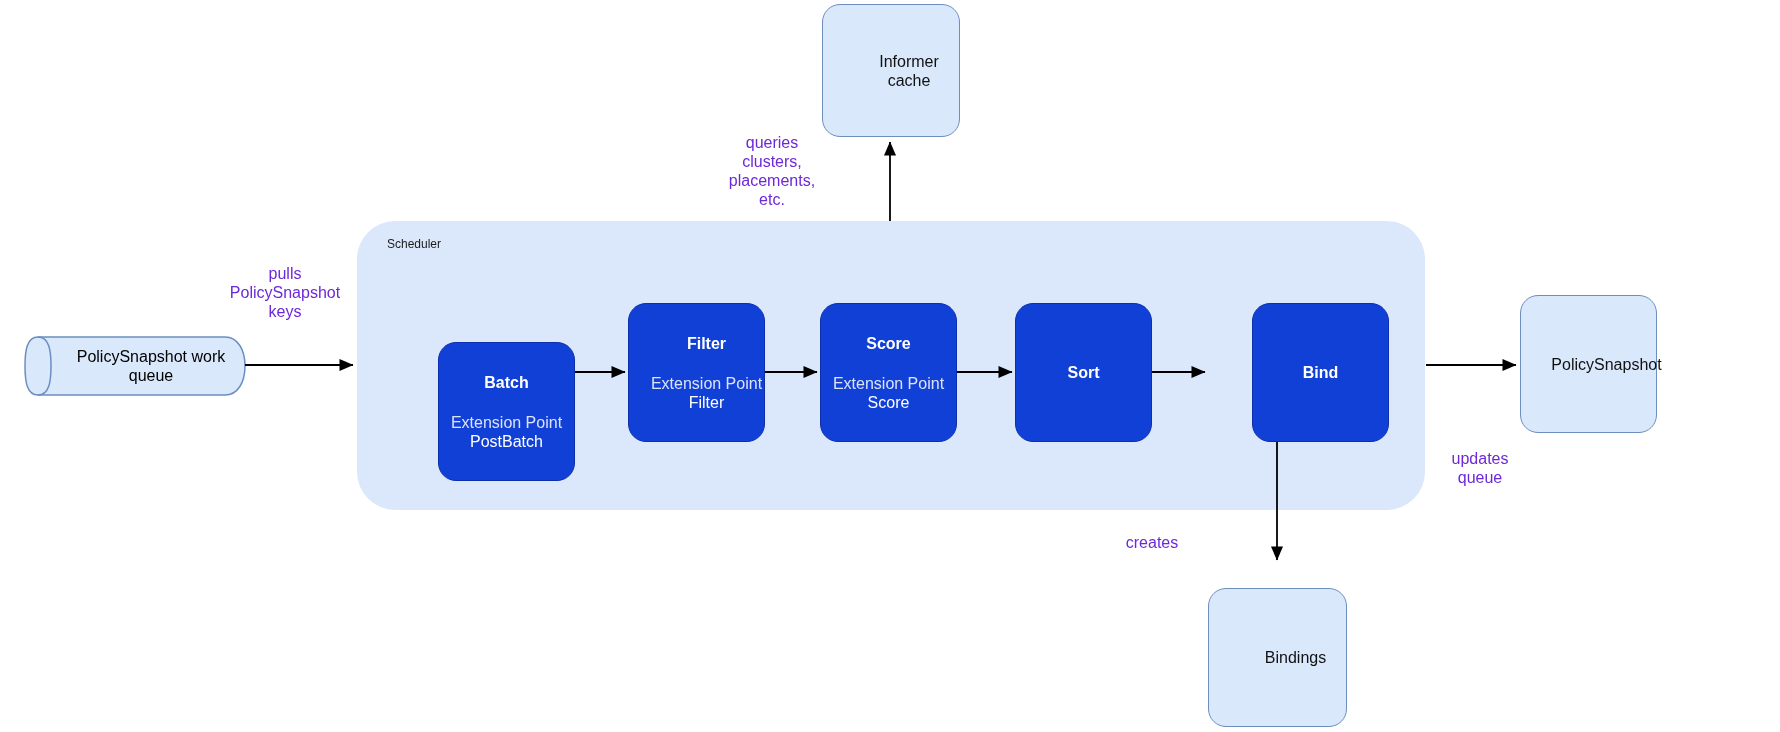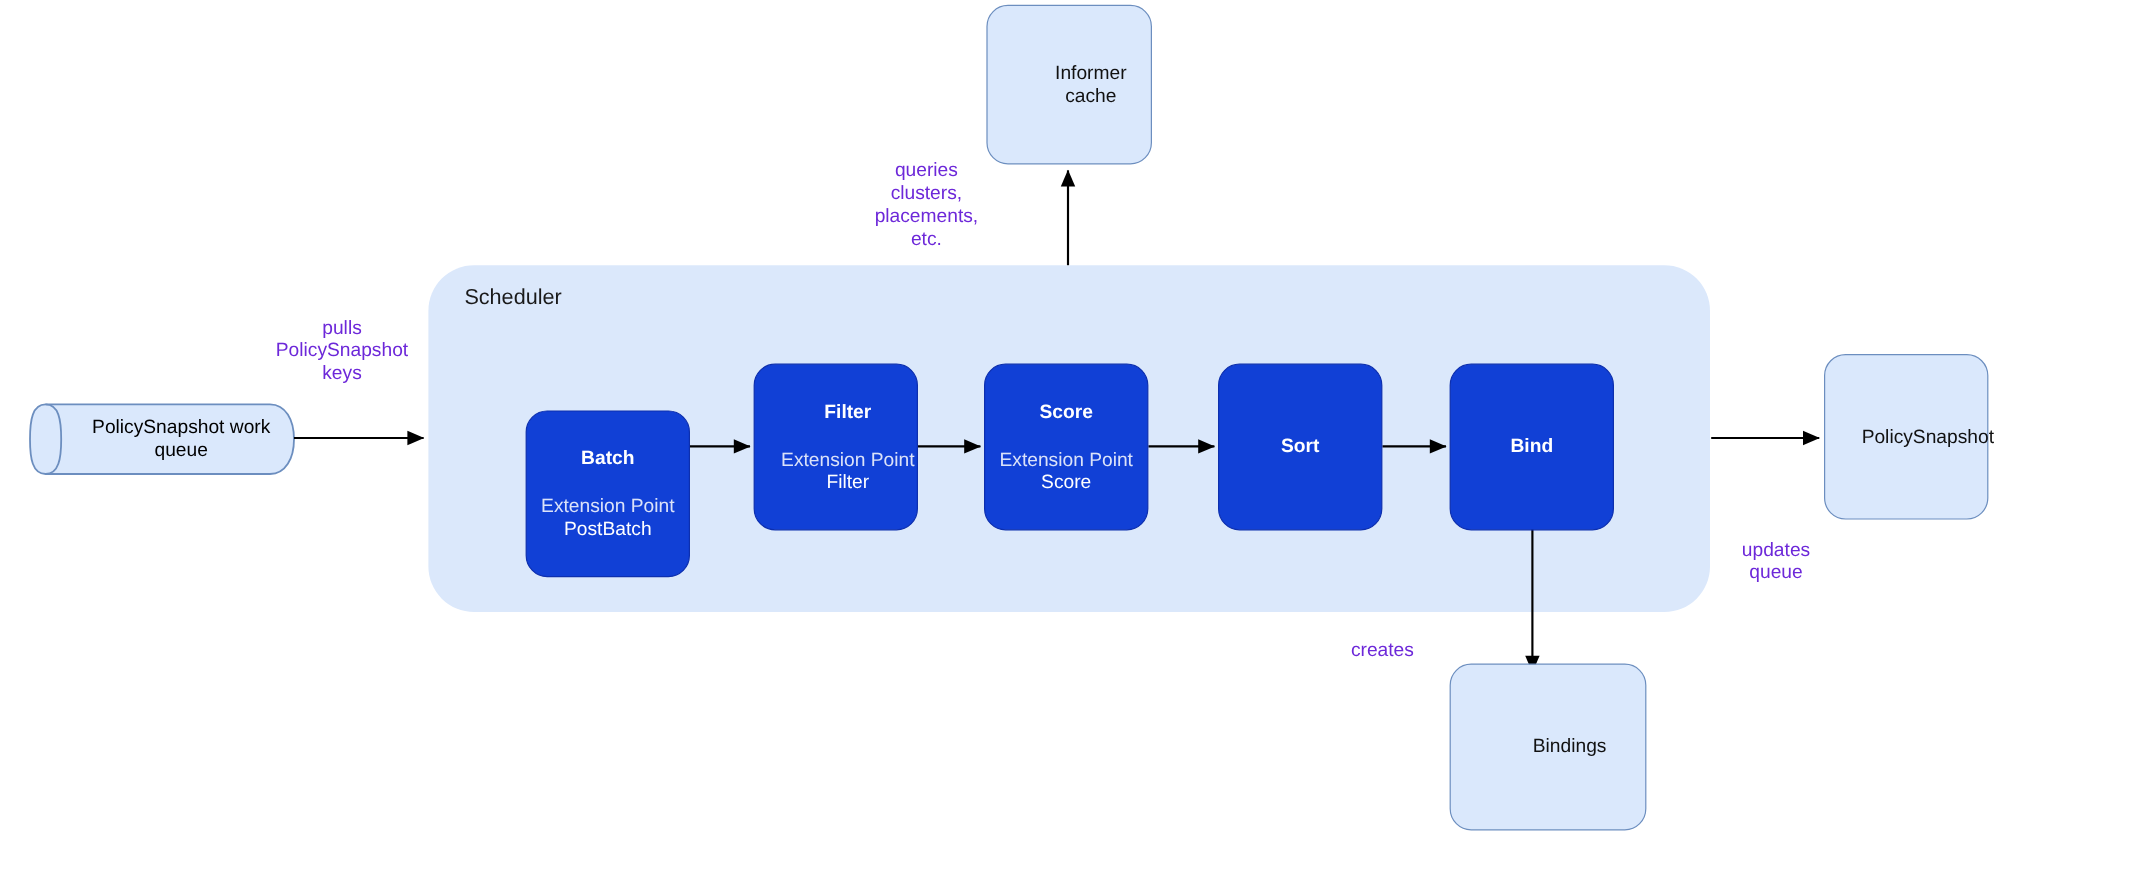--- a/index.html
+++ b/index.html
@@ -45,7 +45,7 @@
   .scheduler-label {
     position: absolute;
     left: 387px; top: 237px;
-    font-size: 18px;
+    font-size: 12px;
     color: #1a1a1a;
   }
   .stage {

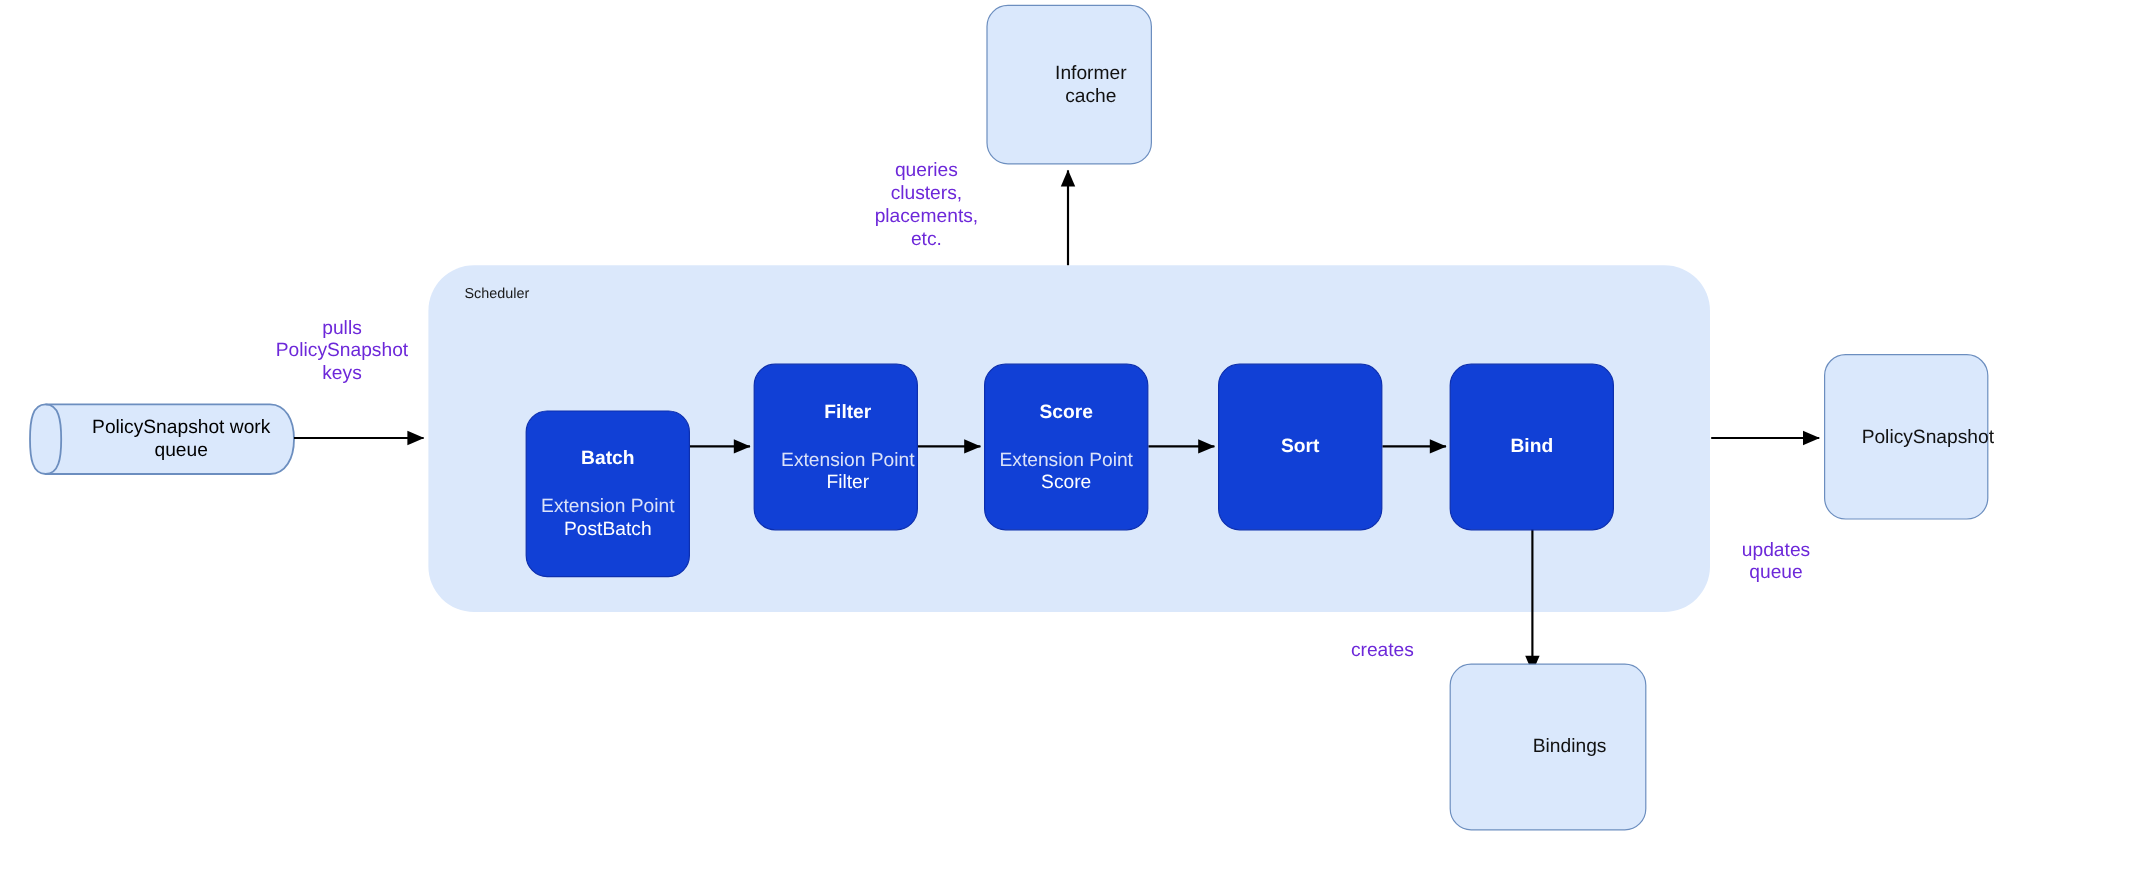--- a/index.html
+++ b/index.html
@@ -77,7 +77,7 @@
   .s1 { left: 628px; padding-left: 20px; }
   .s2 { left: 820px; }
   .s3 { left: 1015px; text-align: right; }
-  .s4 { left: 1208px; justify-content: center; }
+  .s4 { left: 1252px; justify-content: center; }
 
   .informer   { left: 822px;  top: 4px;   width: 138px; height: 133px; }
   .psnap      { left: 1520px; top: 295px; width: 137px; height: 138px; }

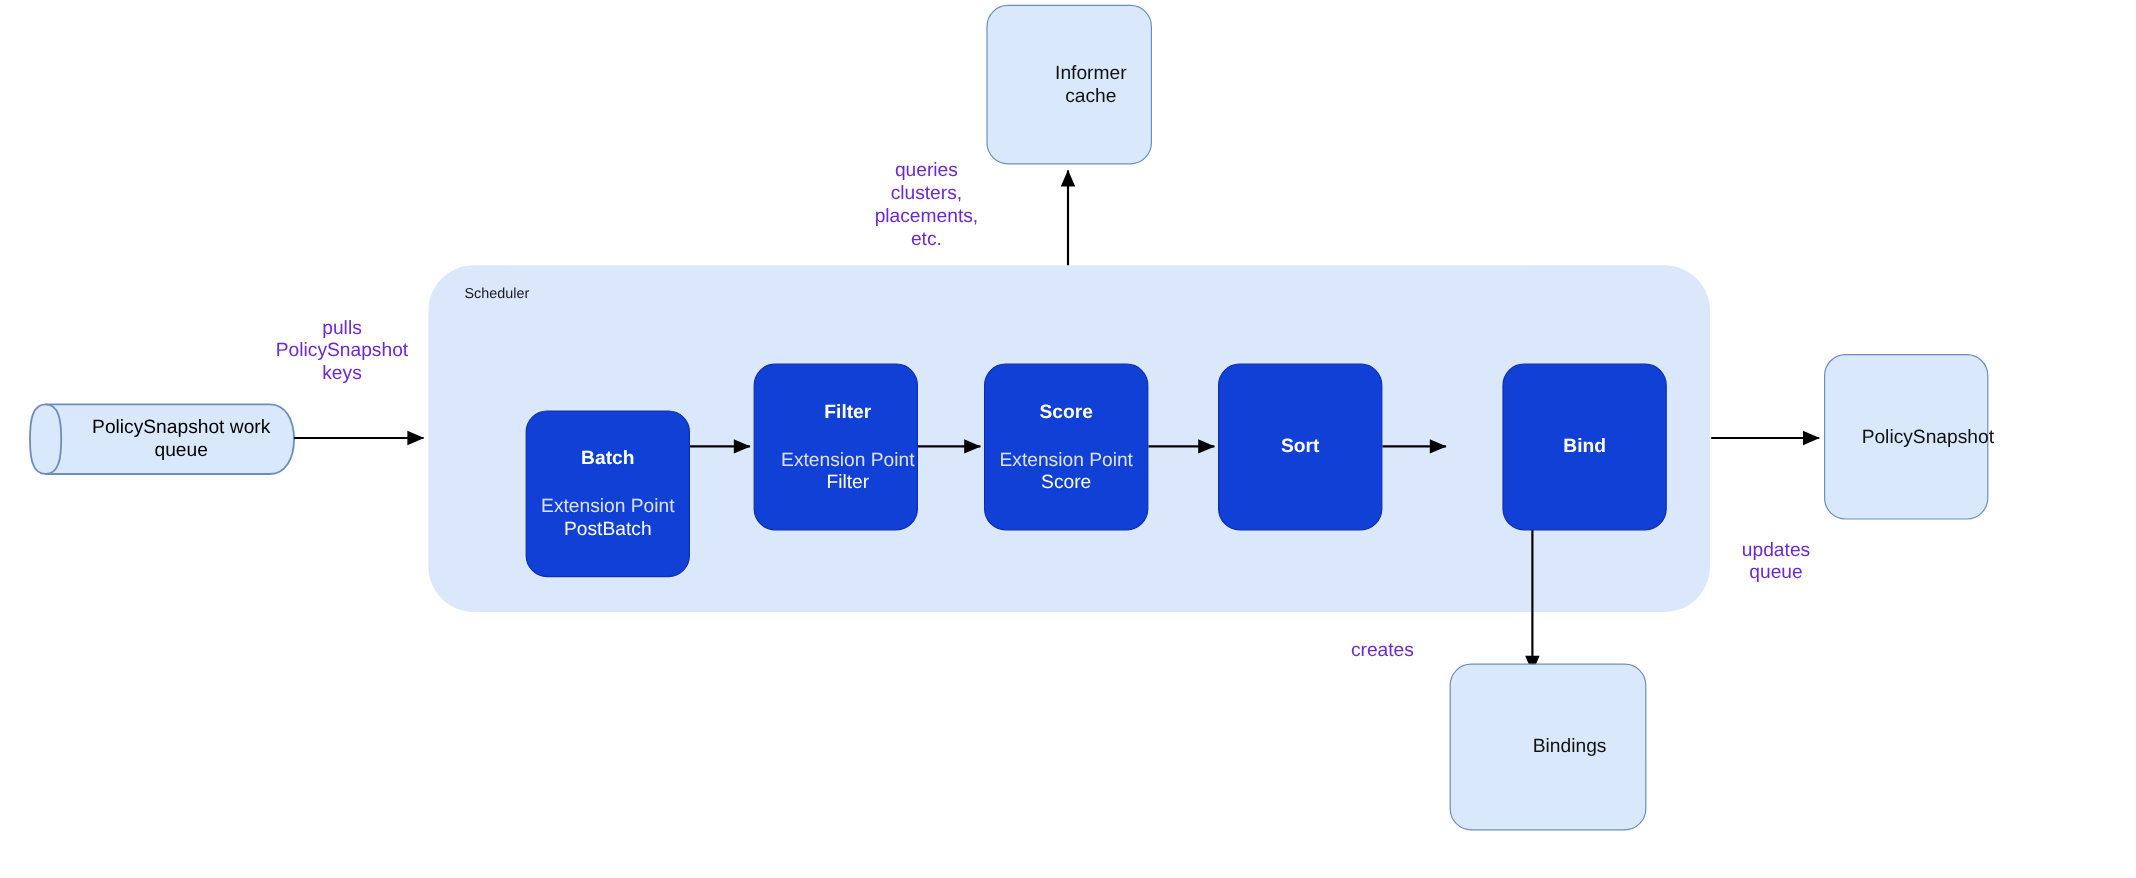--- a/index.html
+++ b/index.html
@@ -81,7 +81,7 @@
 
   .informer   { left: 822px;  top: 4px;   width: 138px; height: 133px; }
   .psnap      { left: 1520px; top: 295px; width: 137px; height: 138px; }
-  .bindings   { left: 1208px; top: 553px; width: 164px; height: 139px; }
+  .bindings   { left: 1208px; top: 588px; width: 139px; height: 139px; }
 
   .elabel {
     position: absolute;

